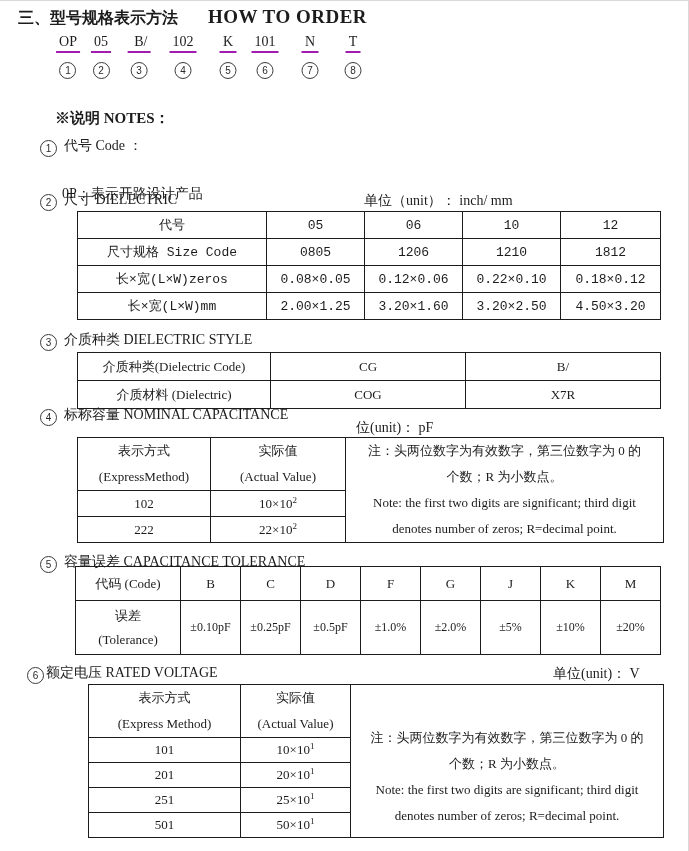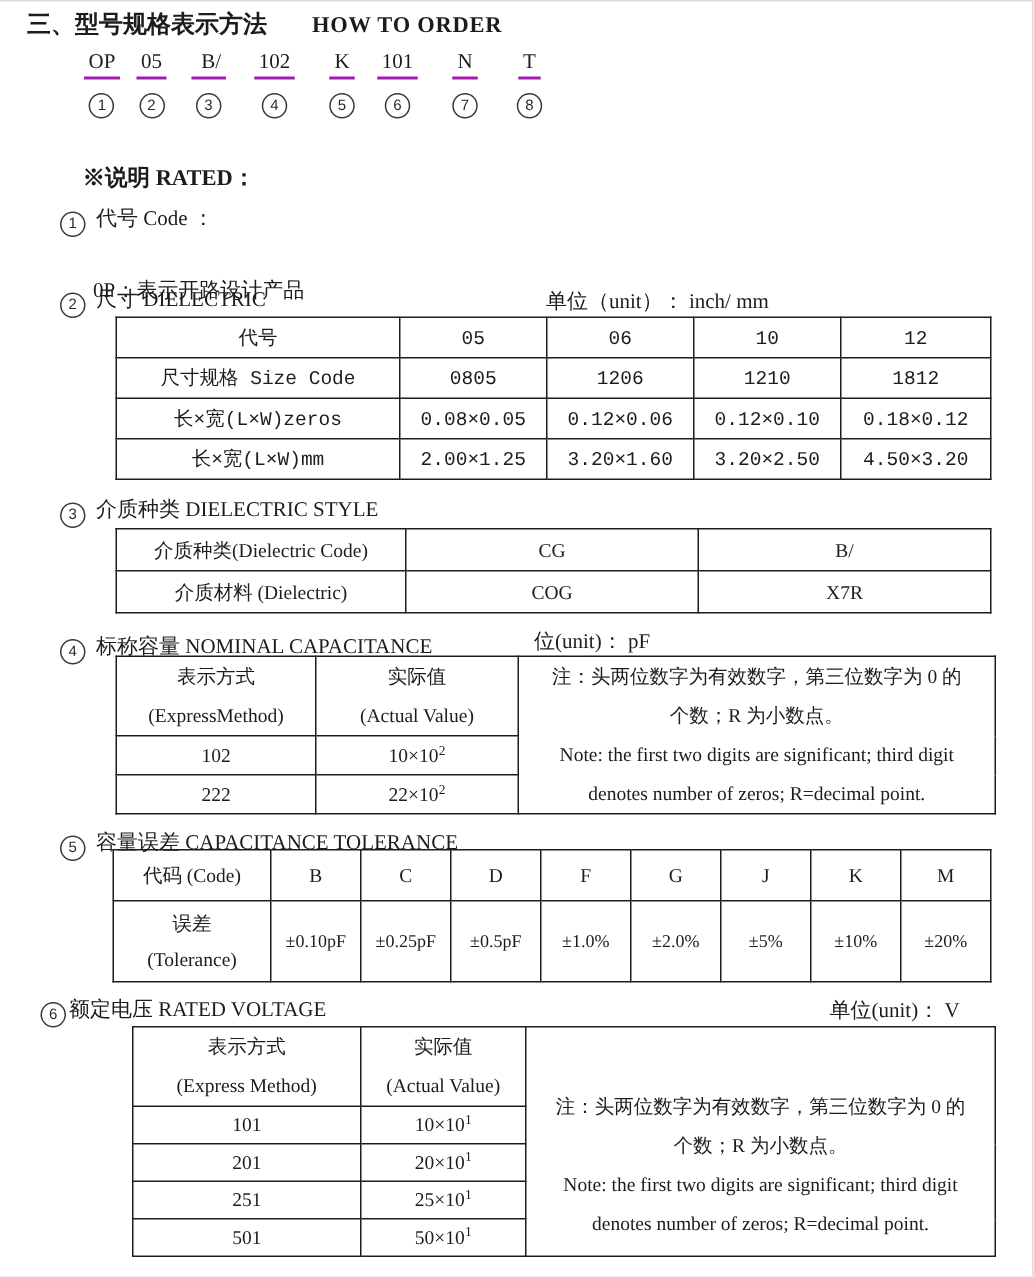--- a/index.html
+++ b/index.html
@@ -13,7 +13,7 @@
 
   
   .doc-title { left:18px; top:6px; font-weight:bold; font-size:16px; white-space:nowrap; }
-  .doc-title .en { margin-left:30px; font-size:15px; letter-spacing:0.5px; }
+  .doc-title .en { margin-left:30px; font-size:19px; letter-spacing:0.5px; }
 
   
   .pn-seg { position:absolute; top:0; transform:translateX(-50%); text-align:center; }

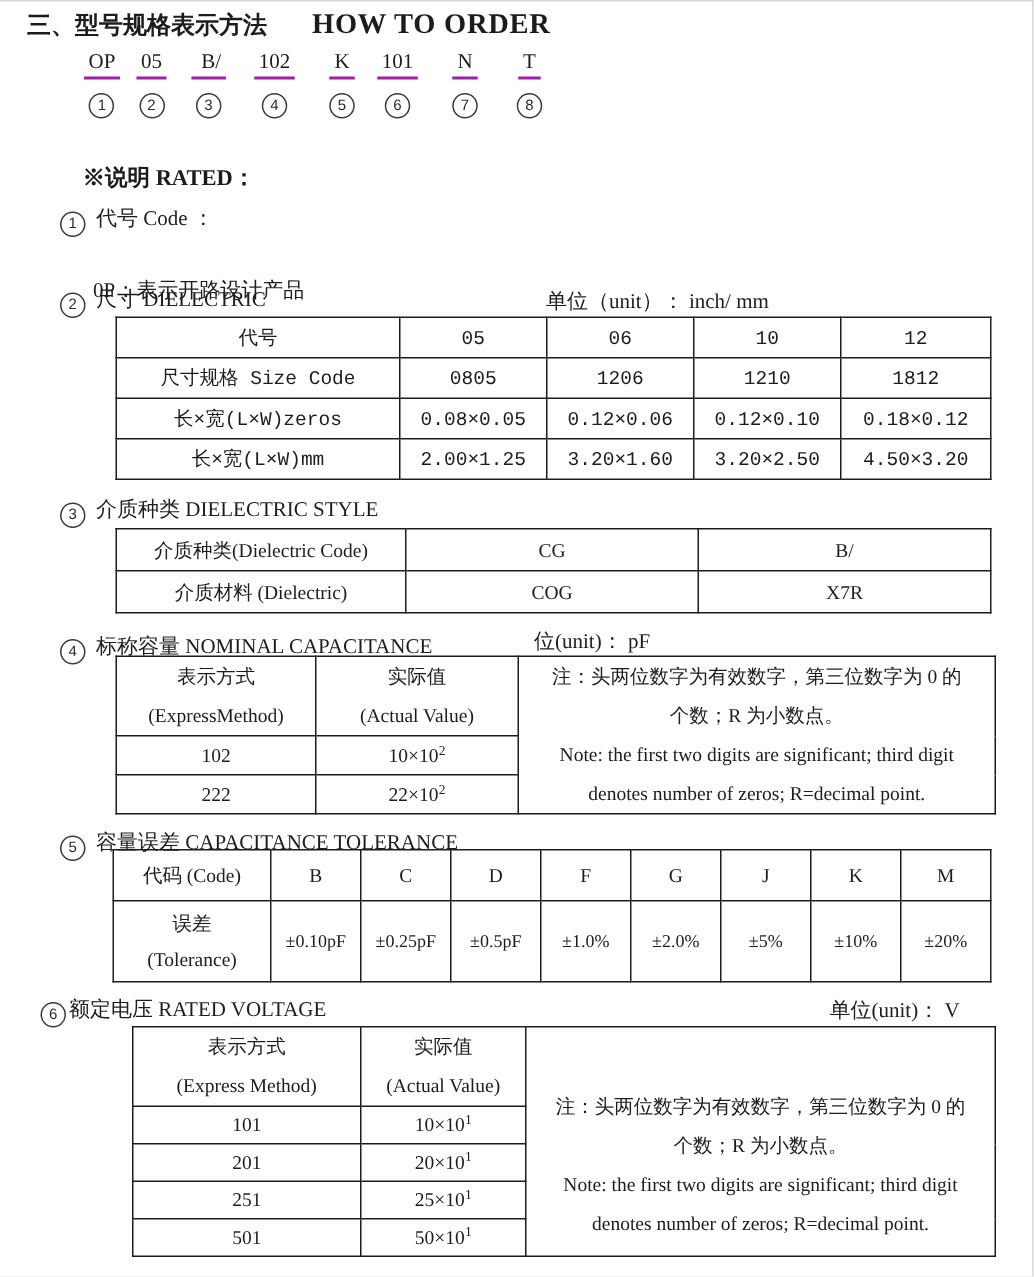--- a/index.html
+++ b/index.html
@@ -78,7 +78,7 @@
     <div class="pn-seg" style="left:353px;"><span class="pn-code">T</span><br><span class="circle">8</span></div>
   </div>
 
-  <div class="abs notes-heading">※说明  RATED：</div>
+  <div class="abs notes-heading">※说明  NOTES：</div>
 
   <div class="abs sec-heading" style="left:40px; top:137px;">
     <span class="circle">1</span><span>代号 Code ：</span>

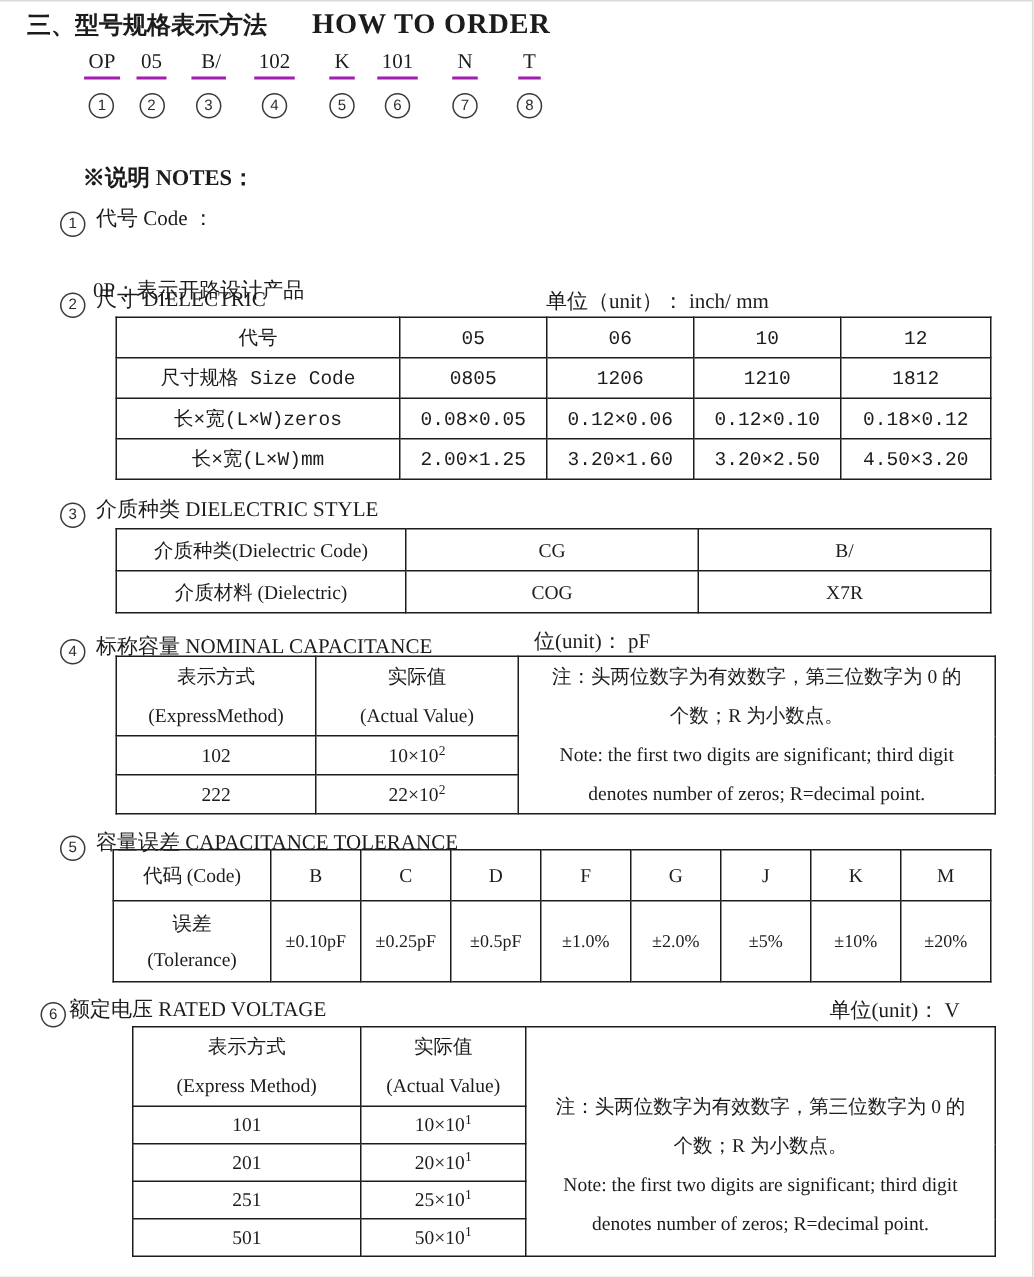--- a/index.html
+++ b/index.html
@@ -117,7 +117,7 @@
       <td>长×宽(L×W)zeros</td>
       <td>0.08×0.05</td>
       <td>0.12×0.06</td>
-      <td>0.12×0.10</td>
+      <td>0.22×0.10</td>
       <td>0.18×0.12</td>
     </tr>
     <tr>

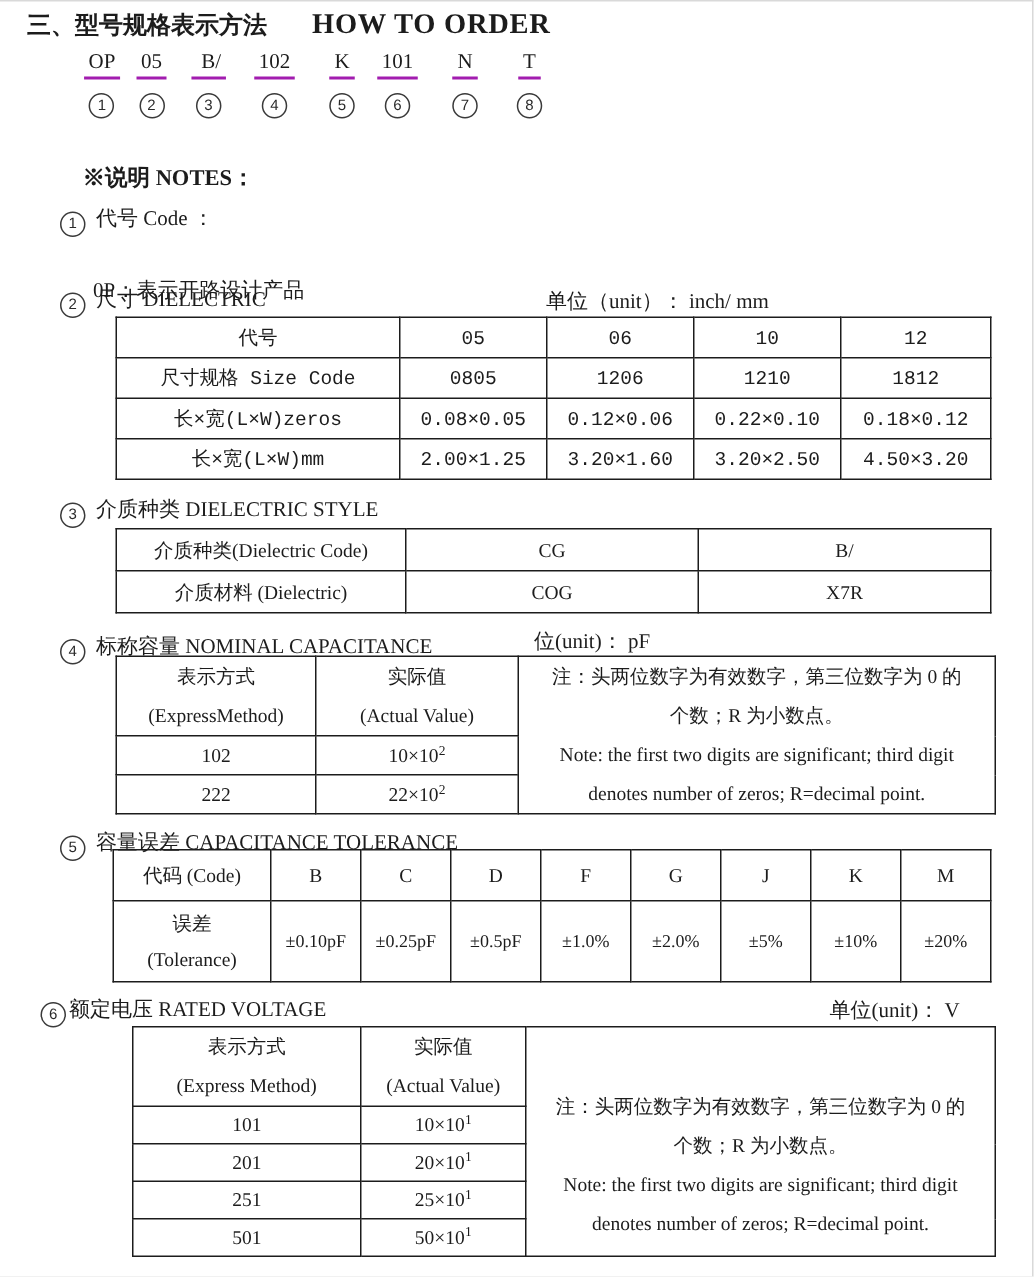--- a/index.html
+++ b/index.html
@@ -153,7 +153,7 @@
   </tbody>
     </table>
 
-  <div class="abs sec-heading" style="left:40px; top:422px;">
+  <div class="abs sec-heading" style="left:40px; top:406px;">
     <span class="circle">4</span><span>标称容量  NOMINAL  CAPACITANCE</span>
   </div>
   <div class="abs unit-label" style="left:356px; top:419px;">位(unit)： pF</div>

